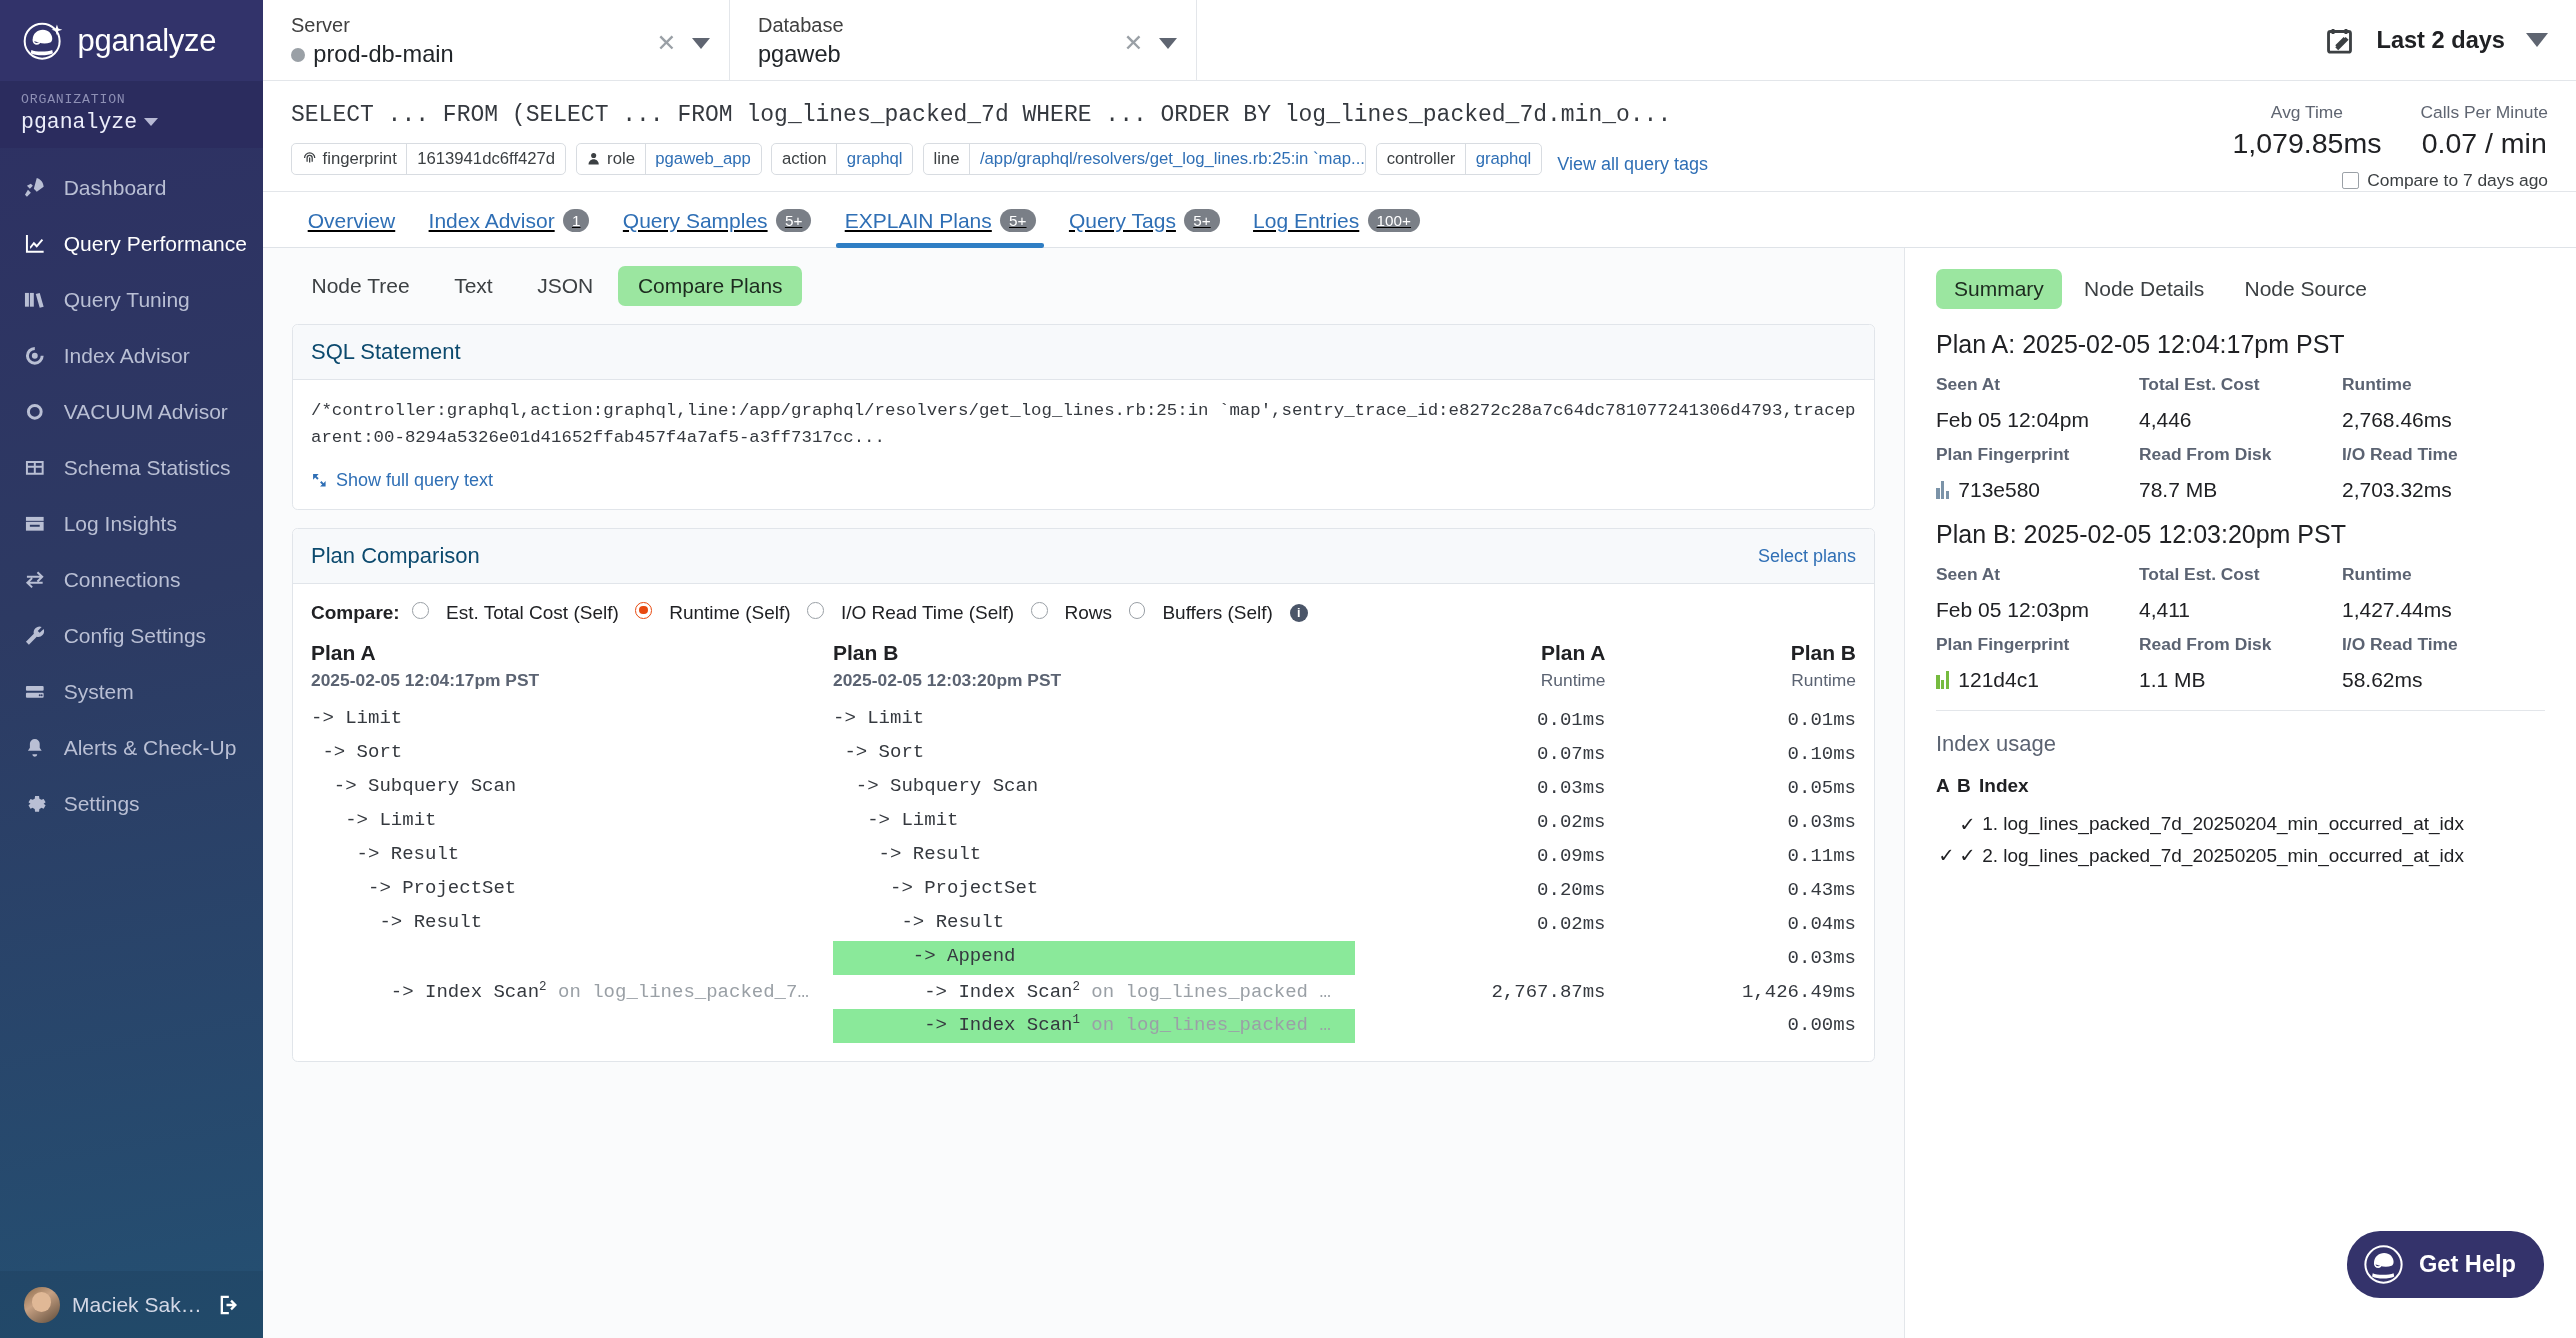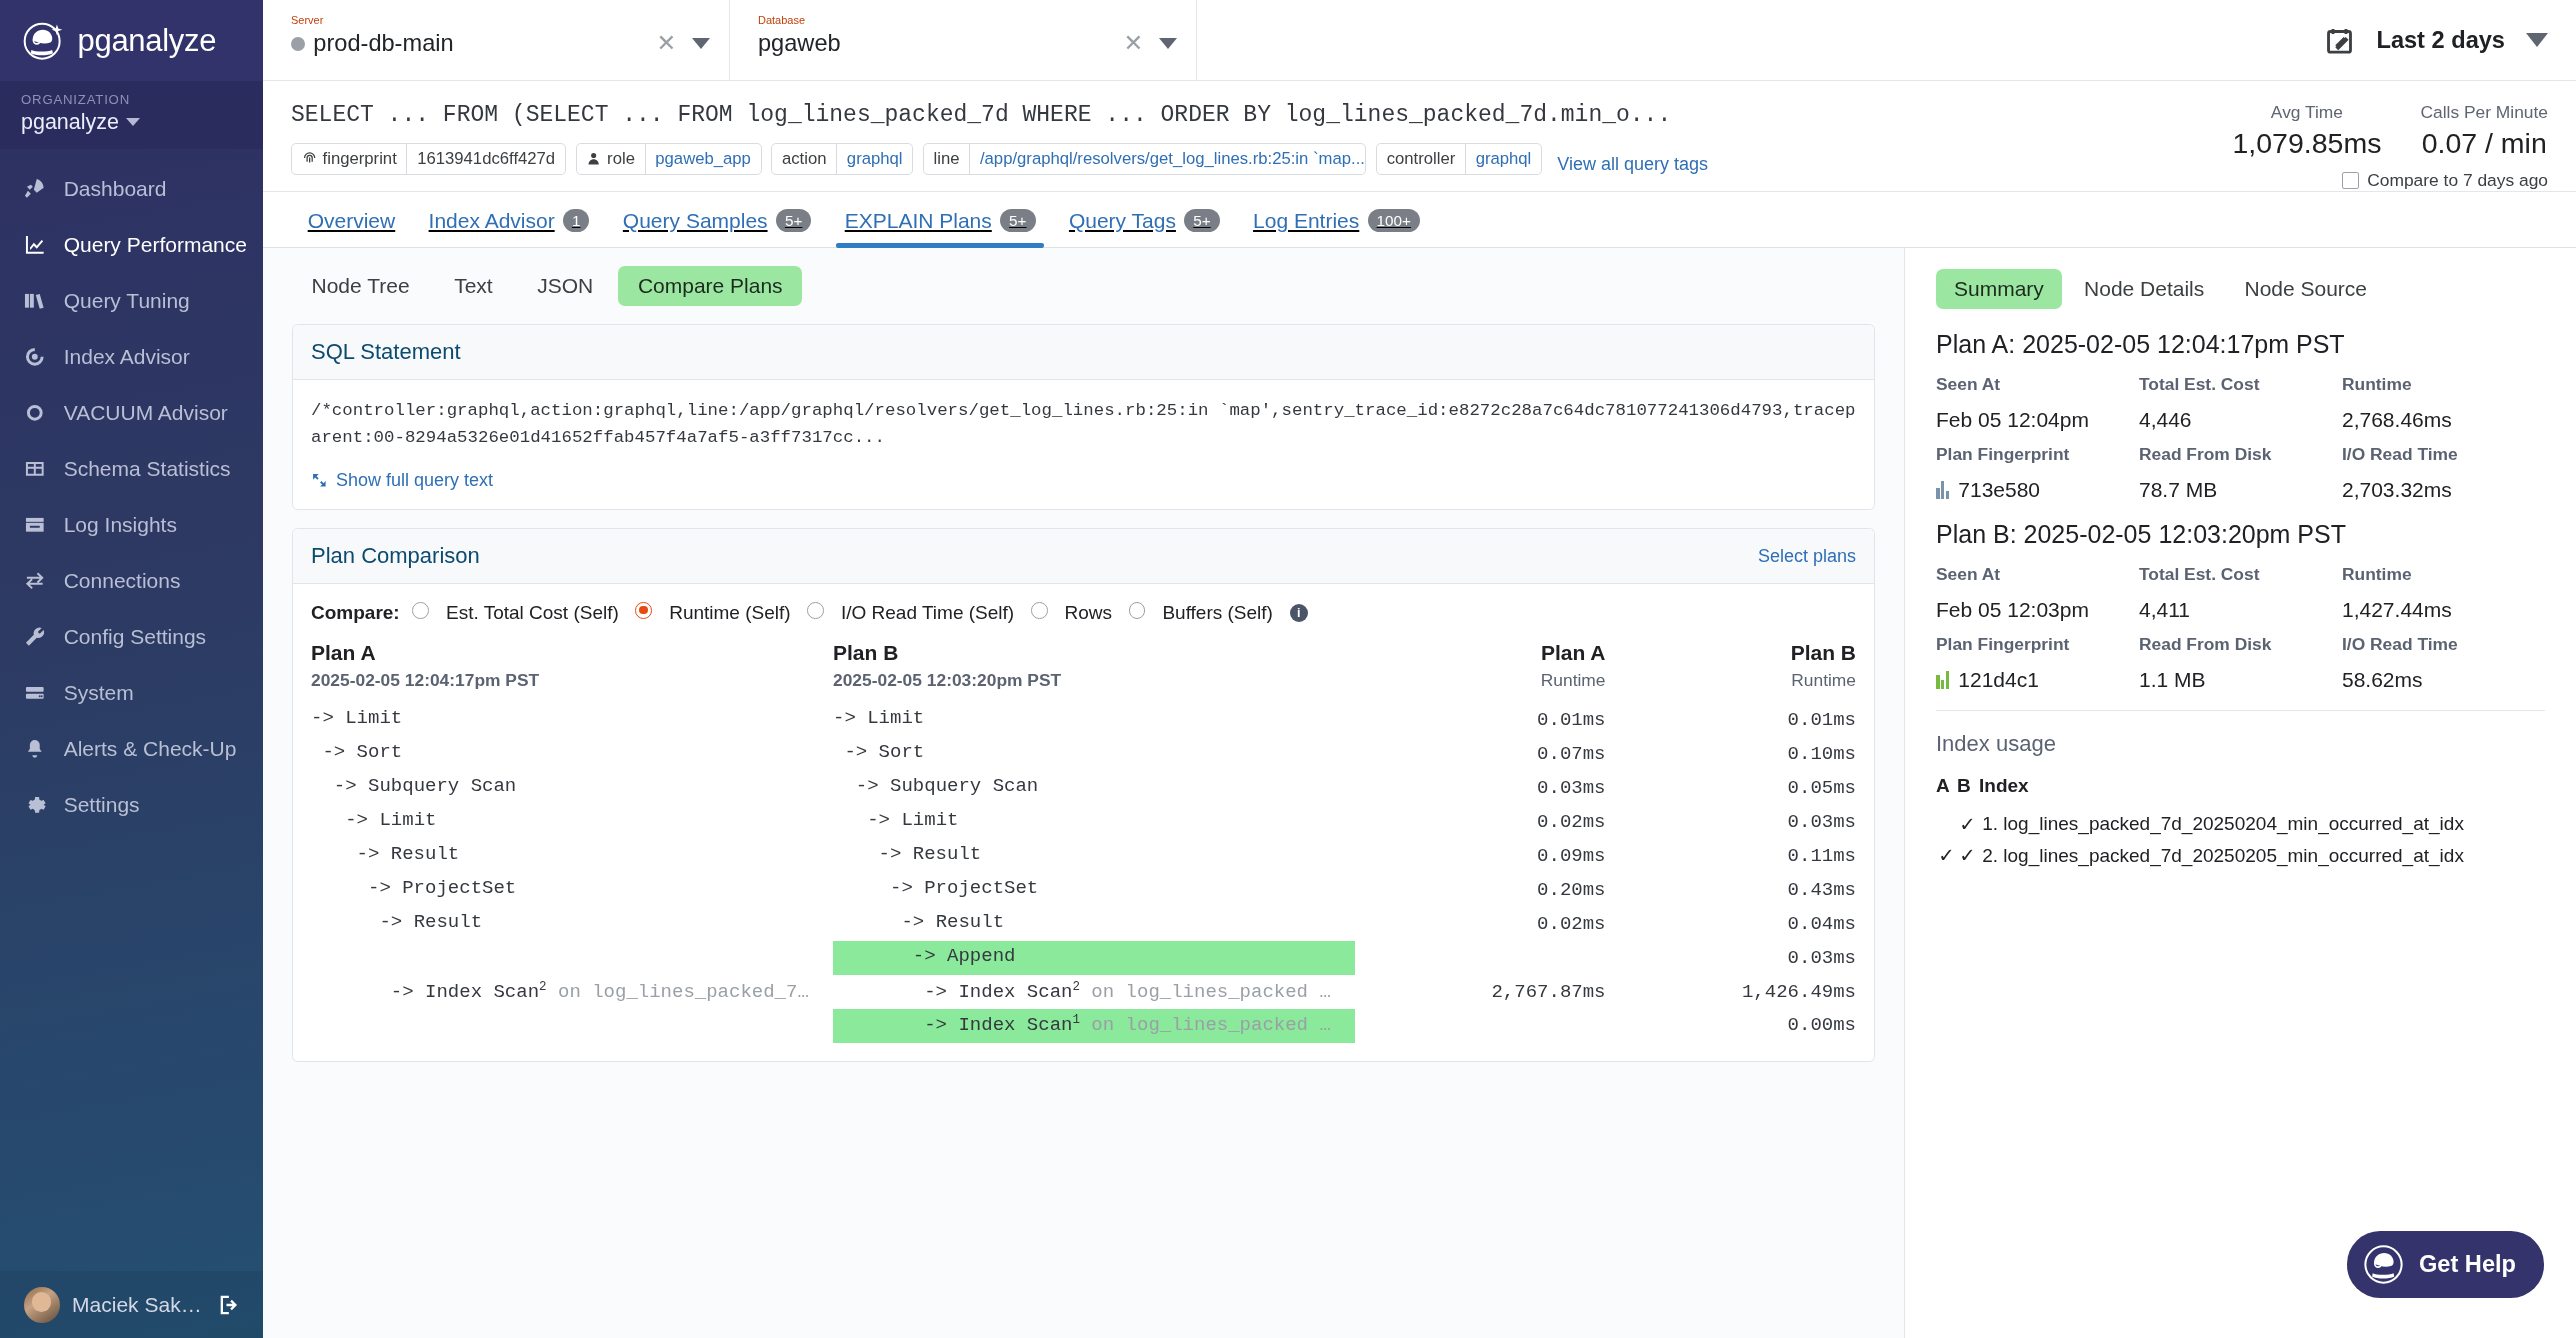--- a/index.html
+++ b/index.html
@@ -70,7 +70,7 @@
   
   .topbar { height: 81px; display:flex; align-items:stretch; border-bottom:0.7px solid #e3e6ea; background:#fff; }
   .selector { width: 467px; border-right: 0.7px solid #e3e6ea; padding: 14px 19.5px 0 28px; display:flex; flex-direction:column; position:relative; }
-  .sel-label { font-size: 11px; color: #c2410c; }
+  .sel-label { font-size: 20px; color: #404040; }
   .sel-value { font-size: 23.6px; color: #212529; margin-top: 4.2px; display:flex; align-items:center; gap:8.3px; }
   .dot { width:14px; height:14px; border-radius:50%; background:#9aa0a6; display:inline-block; }
   .sel-ctrls { position:absolute; right: 19.5px; top: 32px; display:flex; align-items:center; gap:15.3px; }

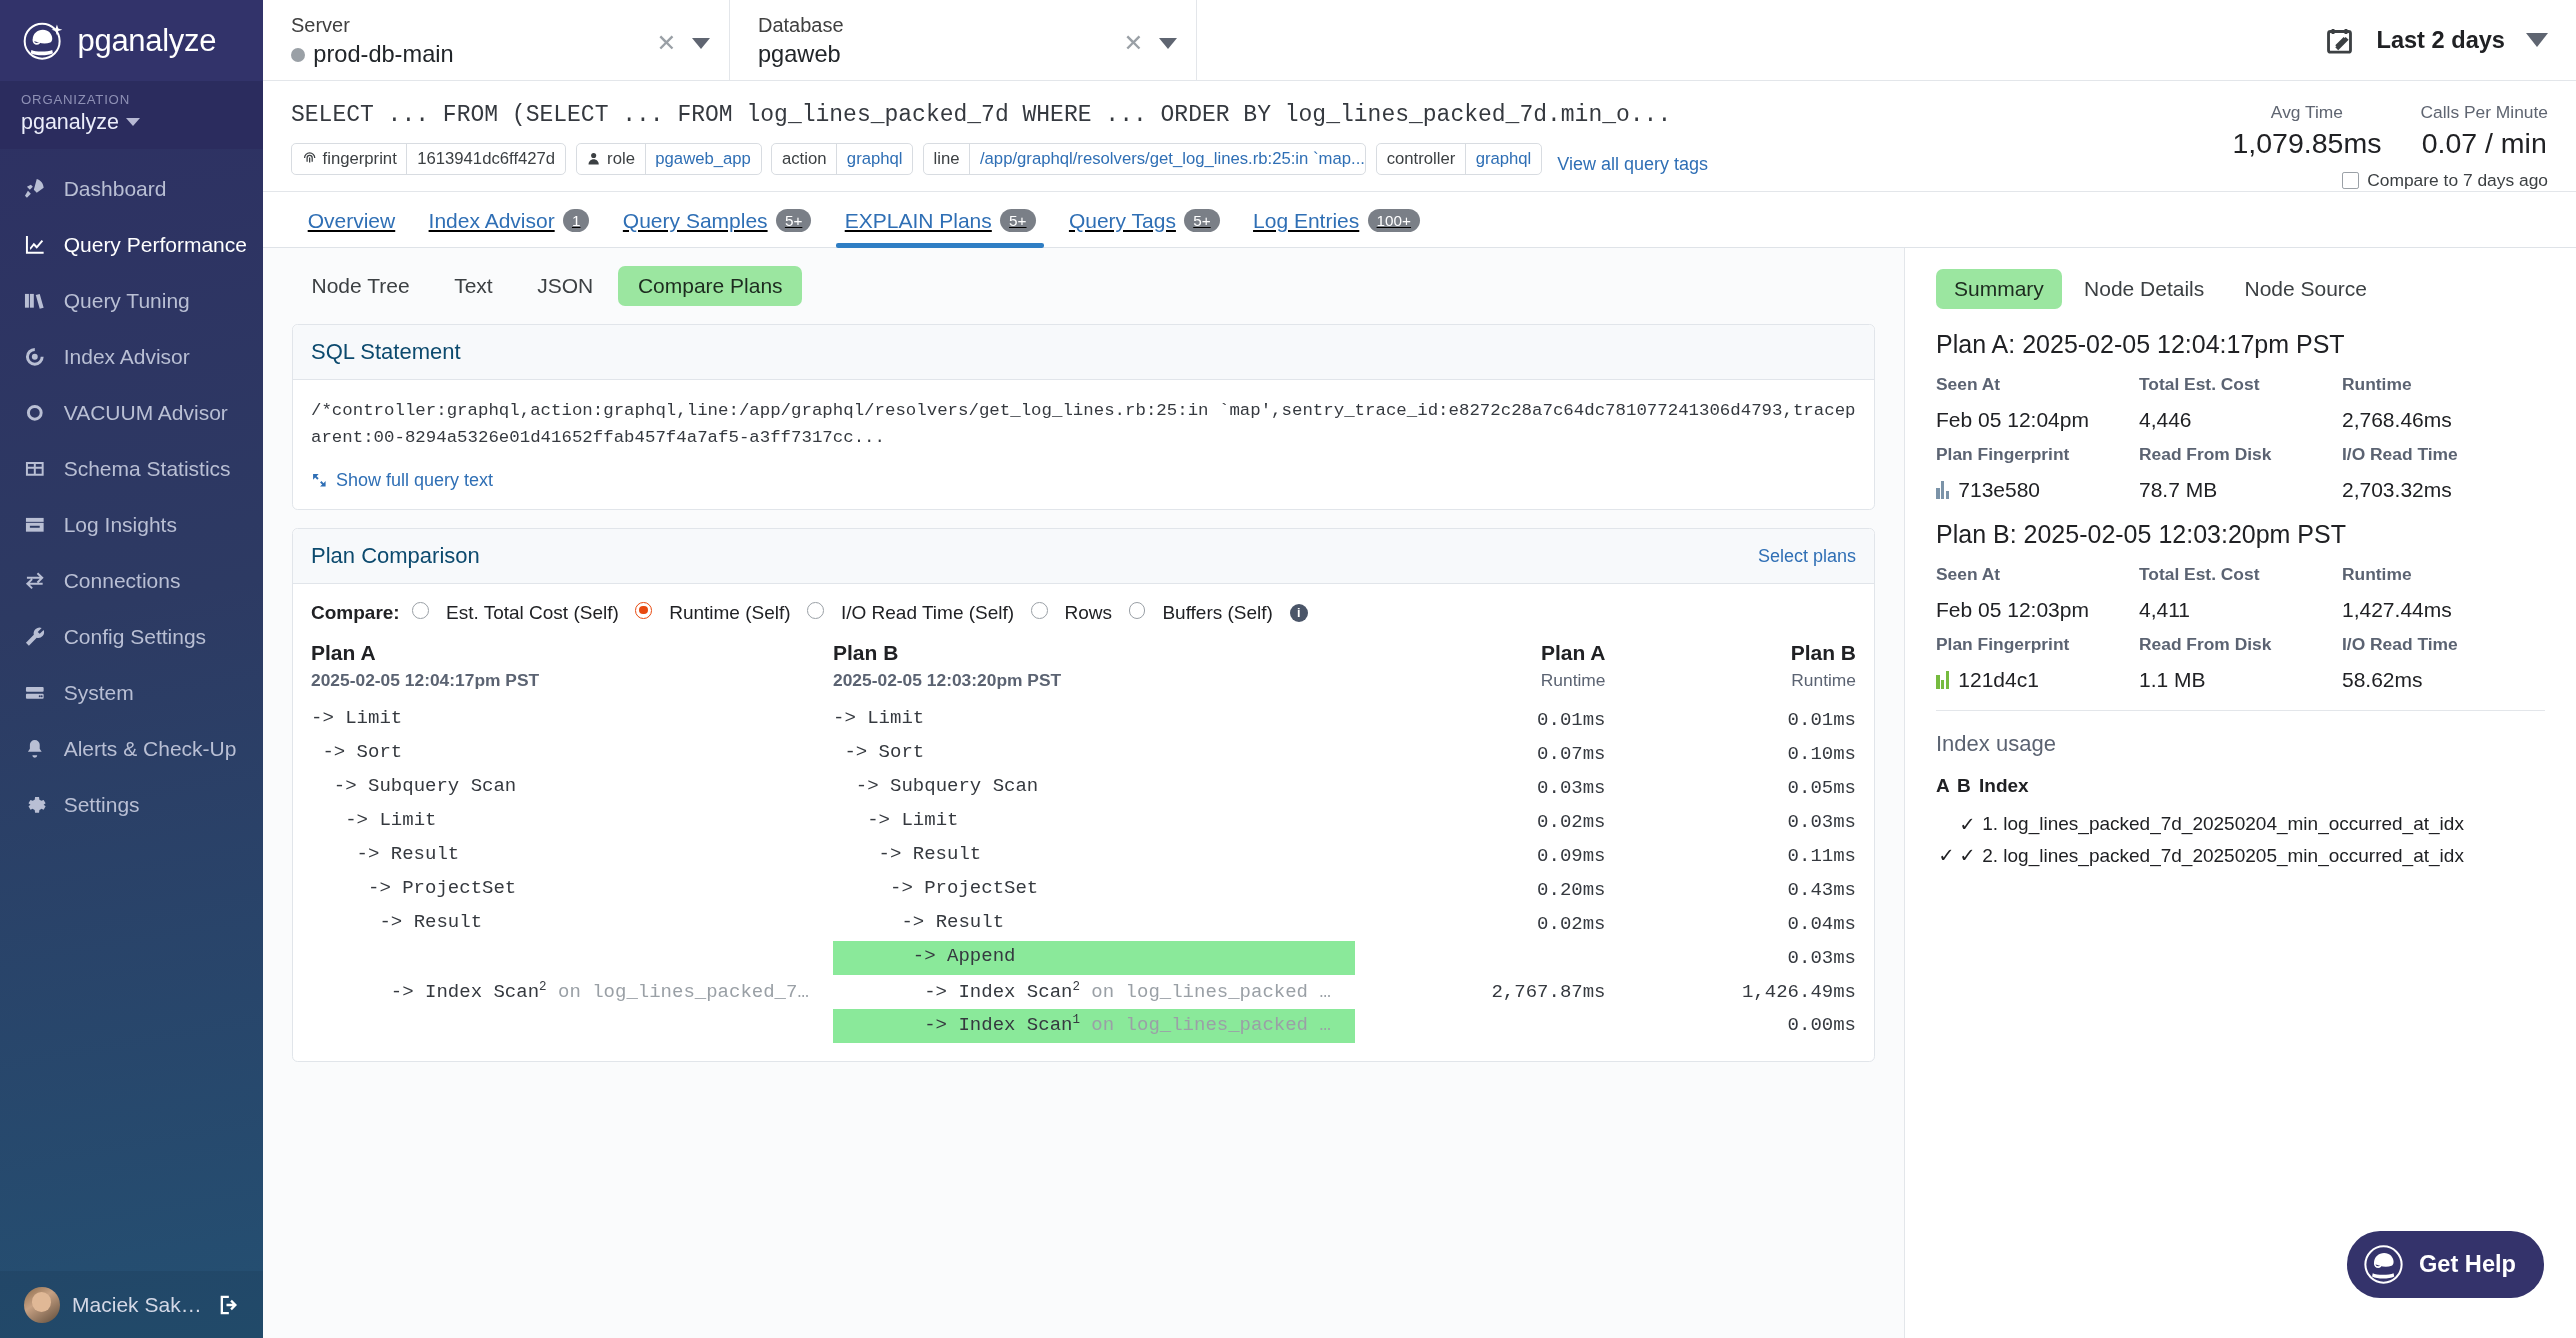--- a/index.html
+++ b/index.html
@@ -25,7 +25,7 @@
   .brand-name { color: #fff; font-size: 31px; letter-spacing: -0.3px; }
 
   .org-block {
-    background: #2b2c5e; padding: 11px 21px 14px 21px;
+    background: #2b2c5e; padding: 11px 21px 14px 21px; font-family: Liberation Mono, monospace;
   }
   .org-label { color: #8e90b5; font-size: 13.2px; letter-spacing: 0.8px; }
   .org-name { color: #eceefb; font-size: 21.5px; margin-top: 2.8px; display:flex; align-items:center; gap:7px;}

